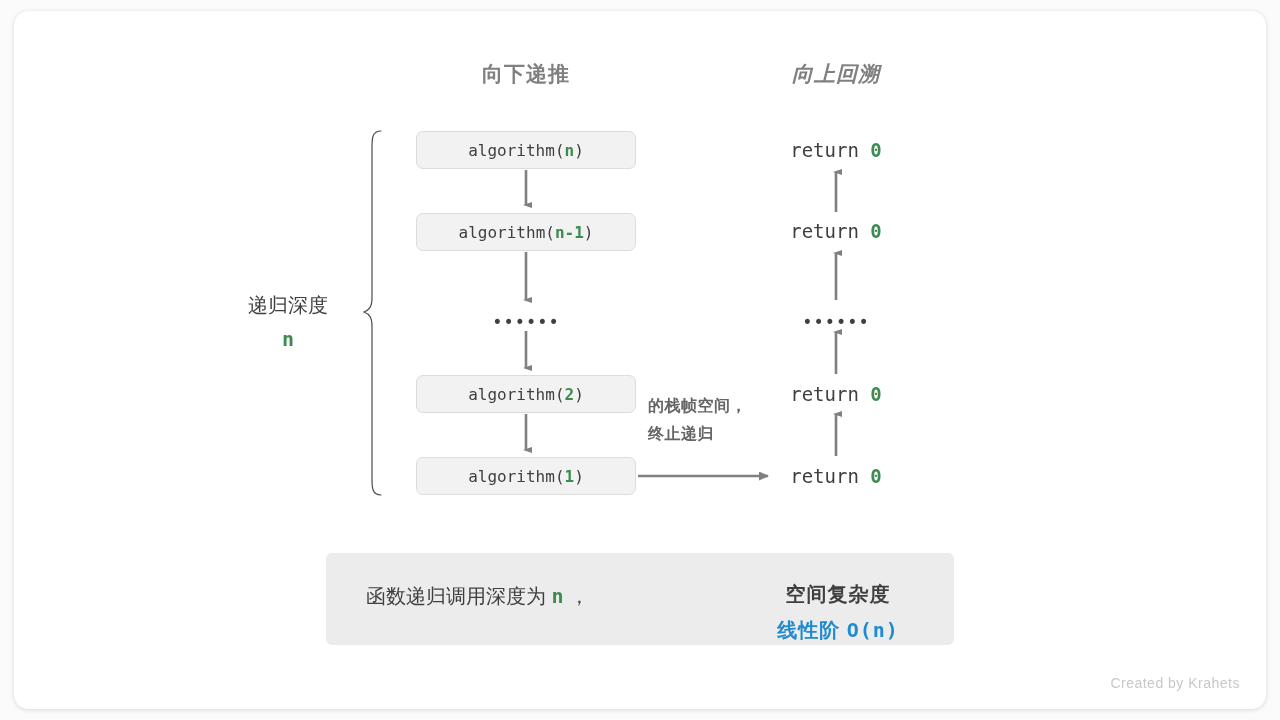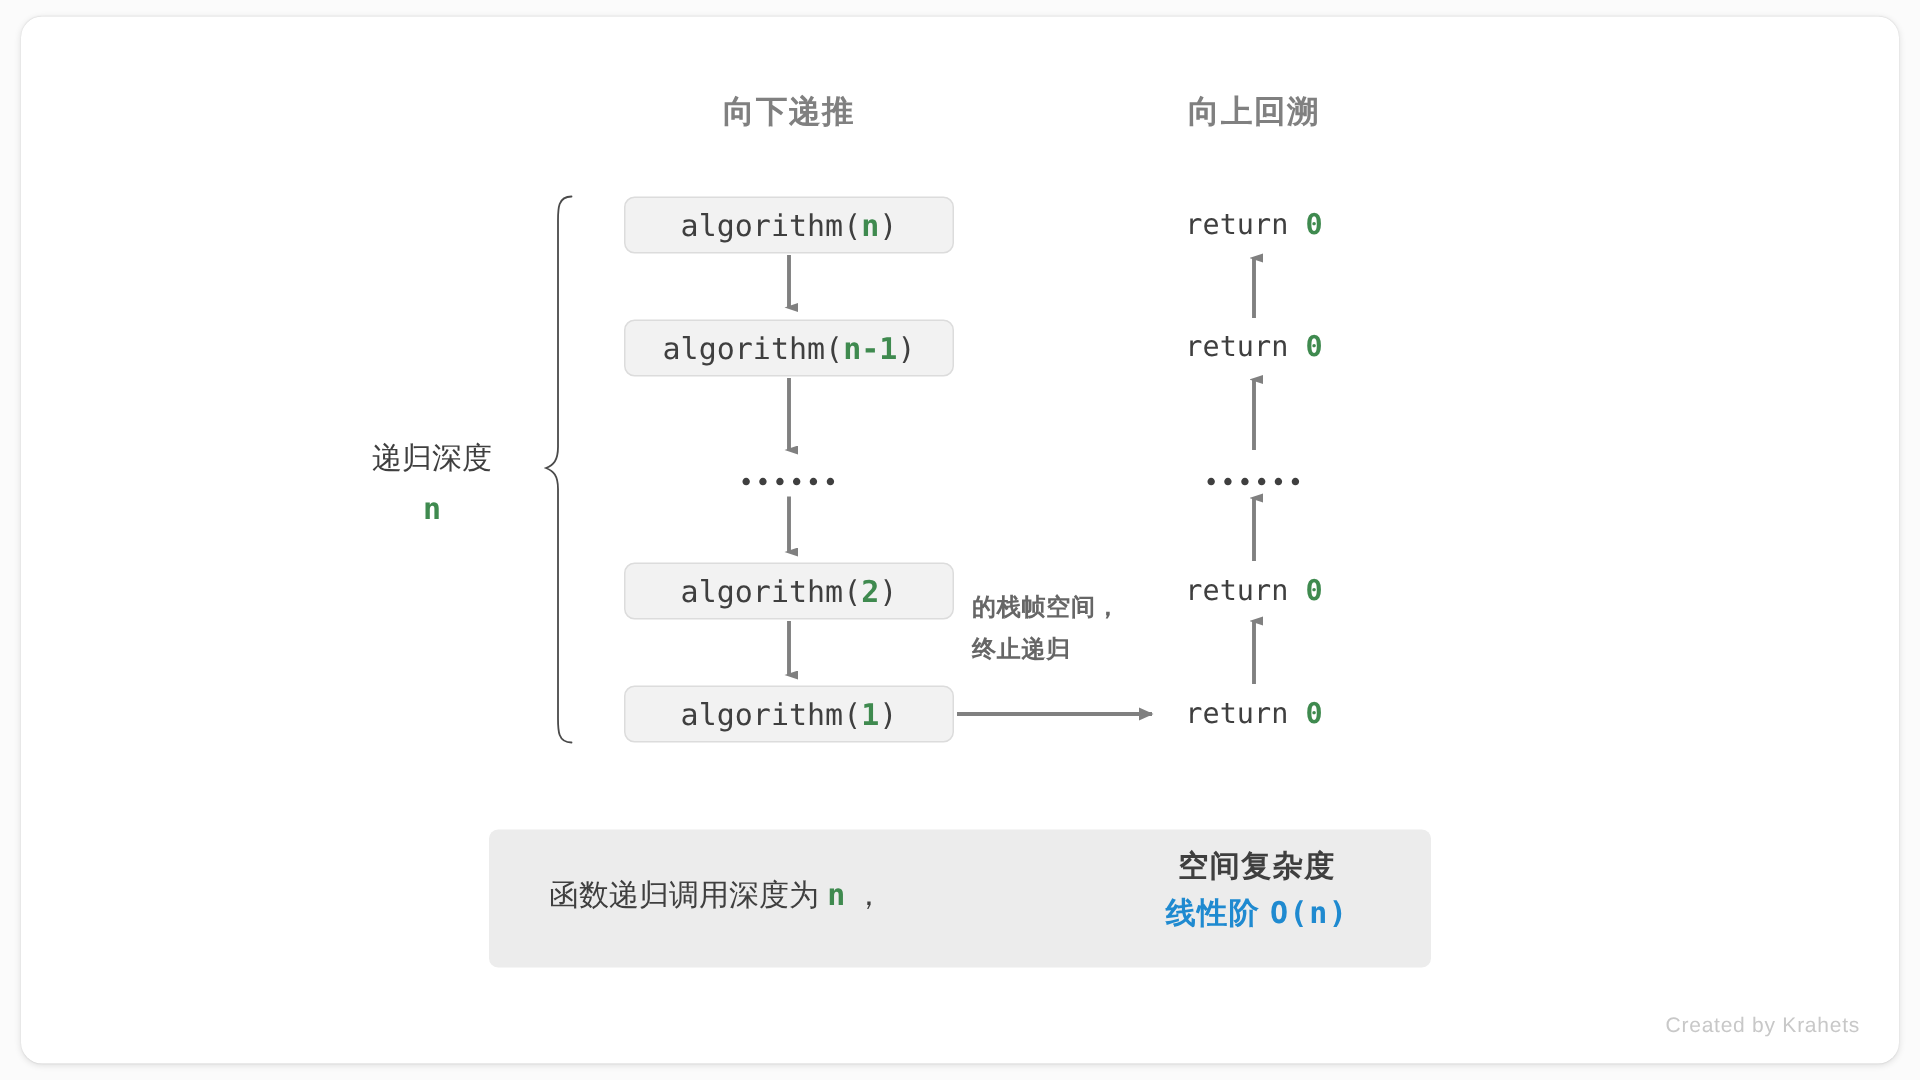--- a/index.html
+++ b/index.html
@@ -42,7 +42,7 @@
     transform: translateX(-50%);
   }
   #head-down { left: 526px; top: 60px; }
-  #head-up   { left: 836px; top: 60px; }
+  #head-up   { left: 836px; top: 60px; font-style: italic; }
 
   
   .callbox {

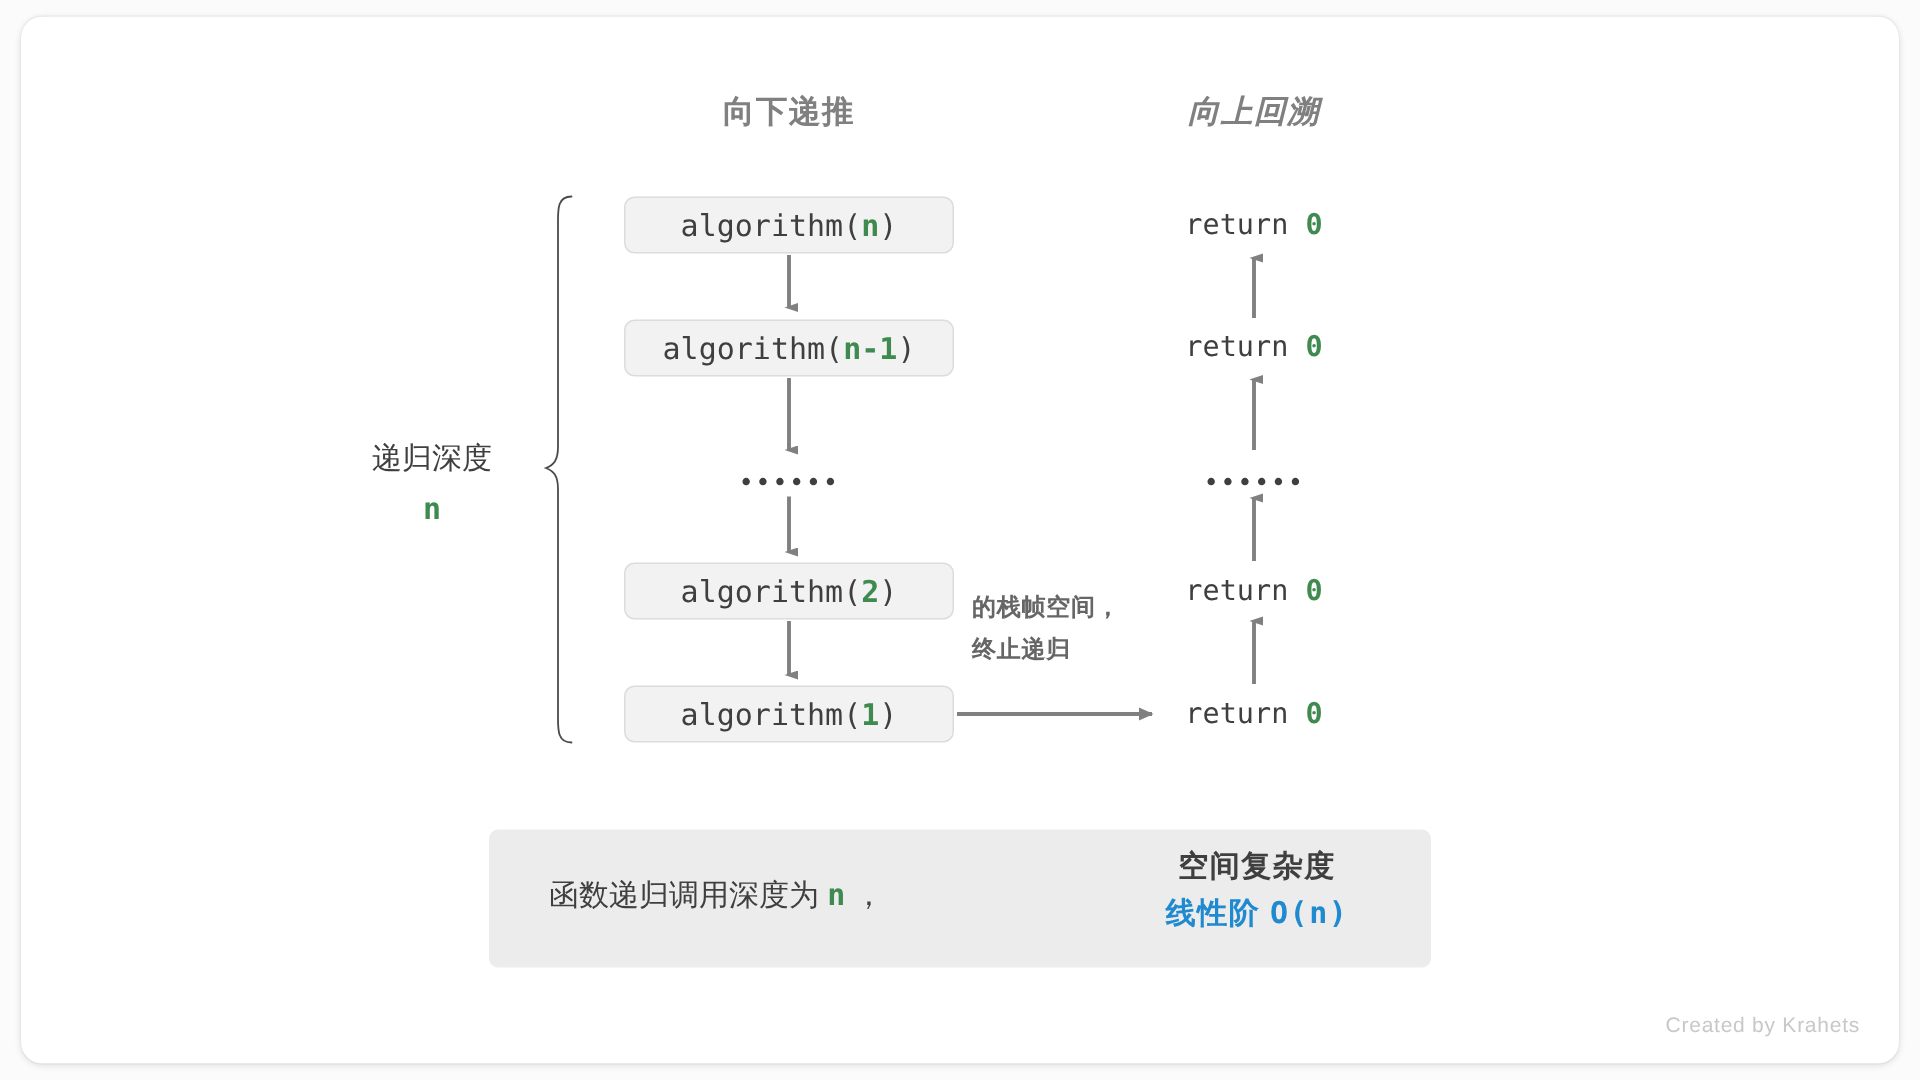--- a/index.html
+++ b/index.html
@@ -58,7 +58,7 @@
     align-items: center;
     justify-content: center;
     font-family: "DejaVu Sans Mono", monospace;
-    font-size: 20px;
+    font-size: 16px;
     color: #3f3f3f;
     letter-spacing: 0px;
   }

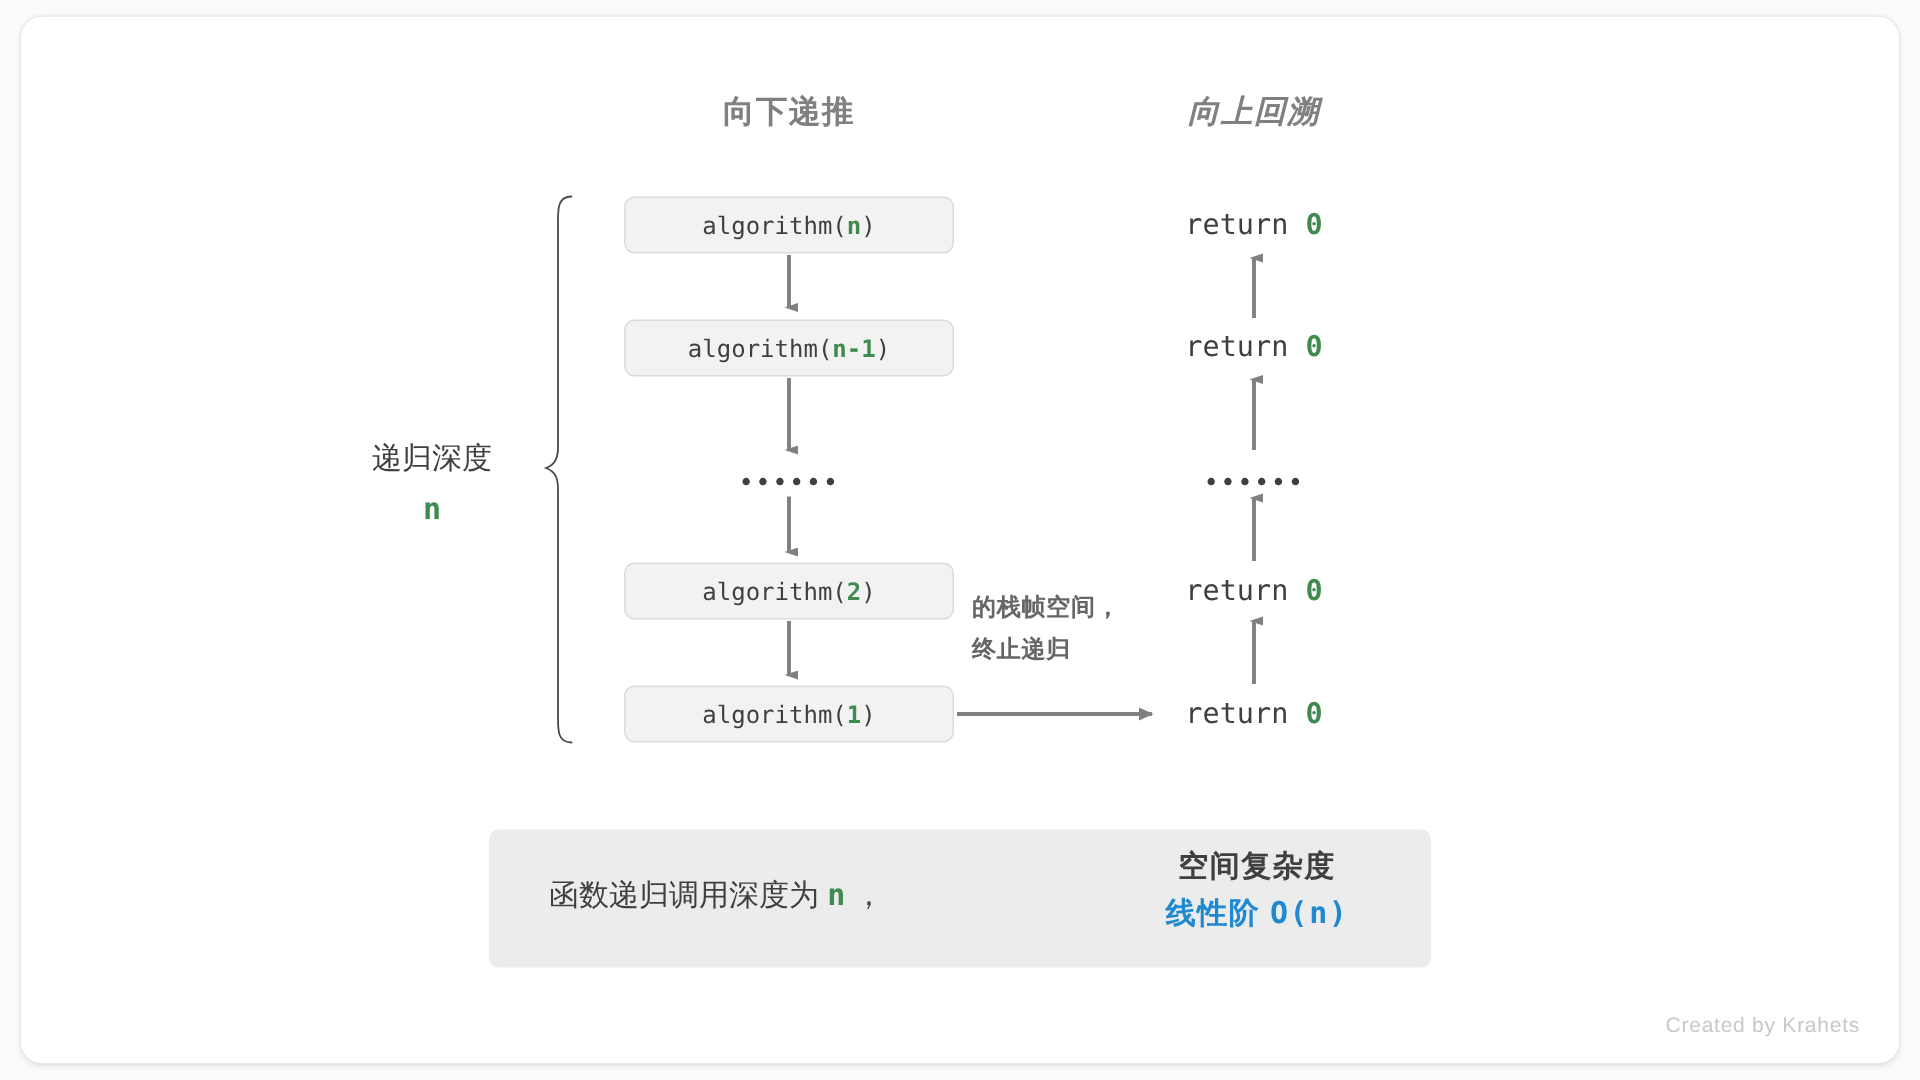--- a/index.html
+++ b/index.html
@@ -153,7 +153,7 @@
   #summary-right {
     position: absolute;
     left: 512px;
-    top: 8px;
+    top: 24px;
     width: 200px;
     text-align: center;
     transform: translateX(-50%);

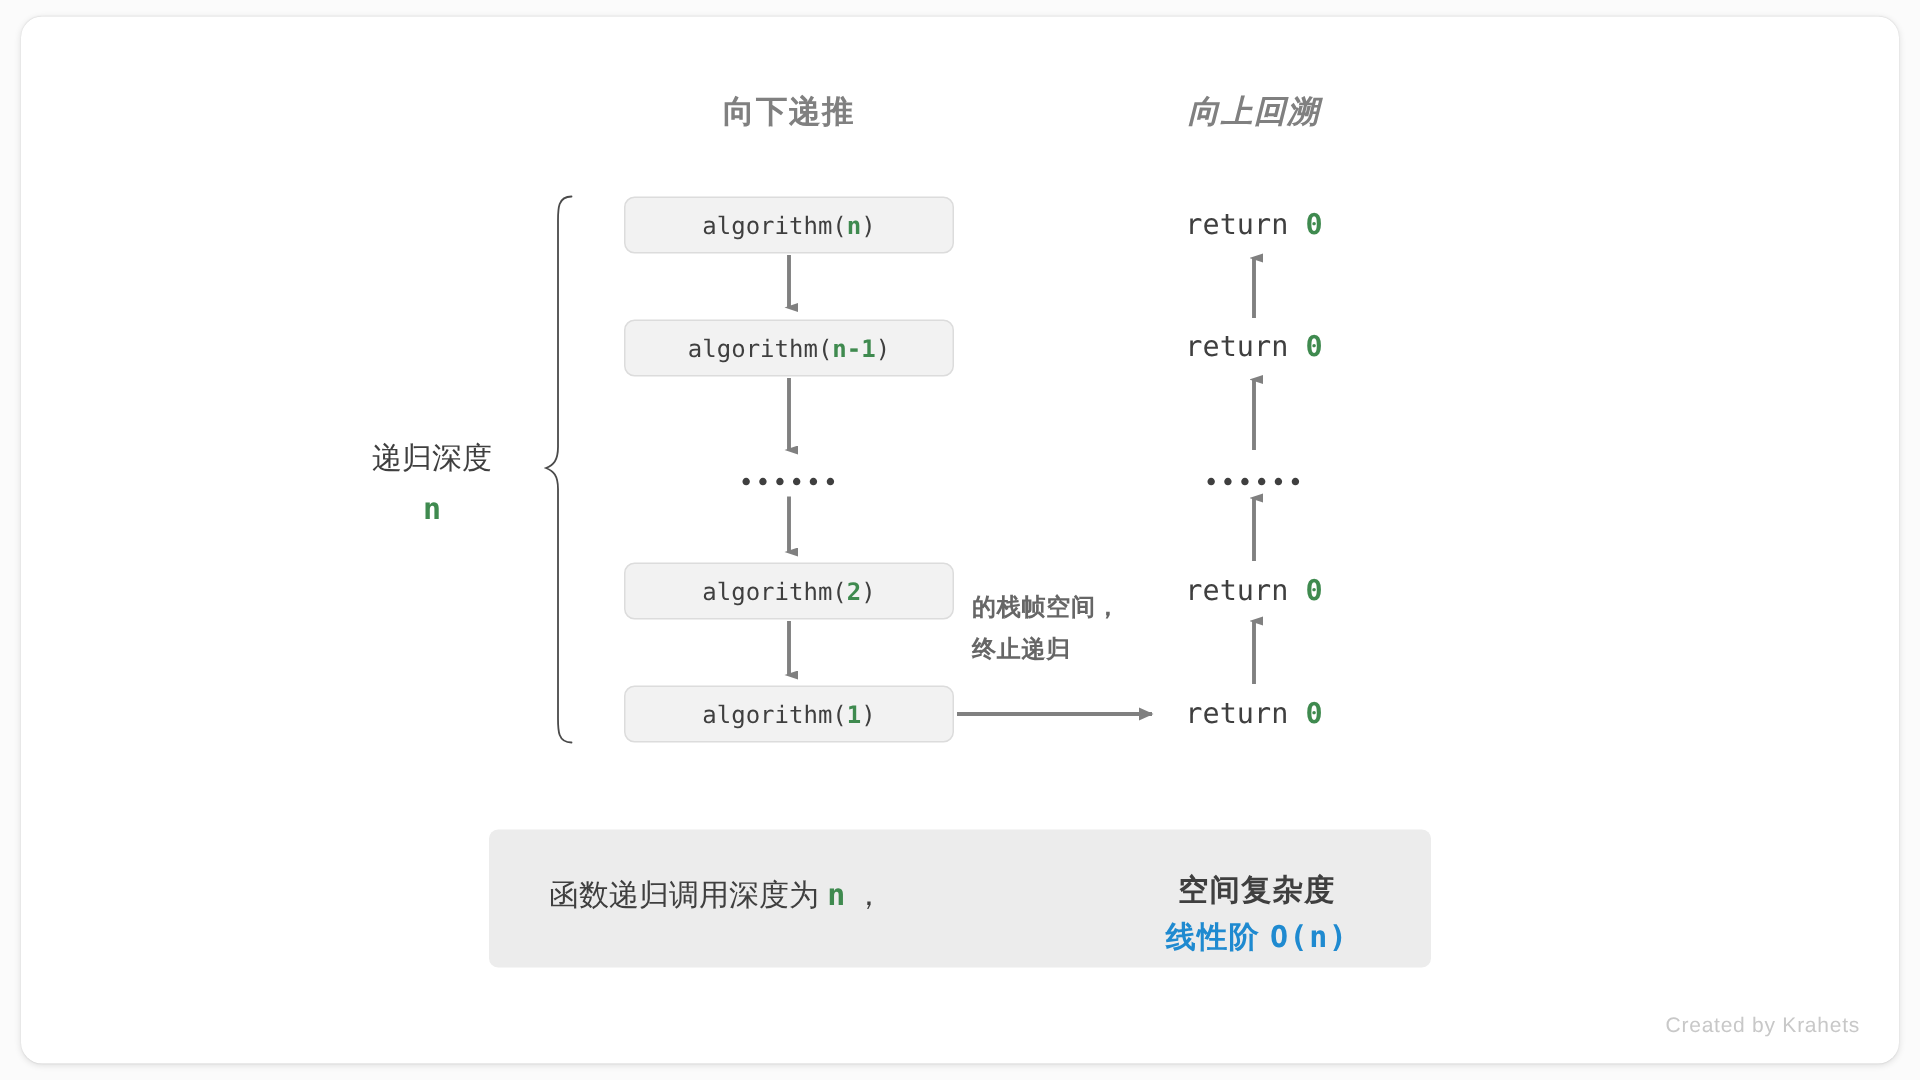--- a/index.html
+++ b/index.html
@@ -172,7 +172,7 @@
     font-size: 20px;
     font-weight: bold;
     color: #1f8ad0;
-    line-height: 26px;
+    line-height: 38px;
     letter-spacing: 1px;
   }
   #summary-right .r2 .mono {

